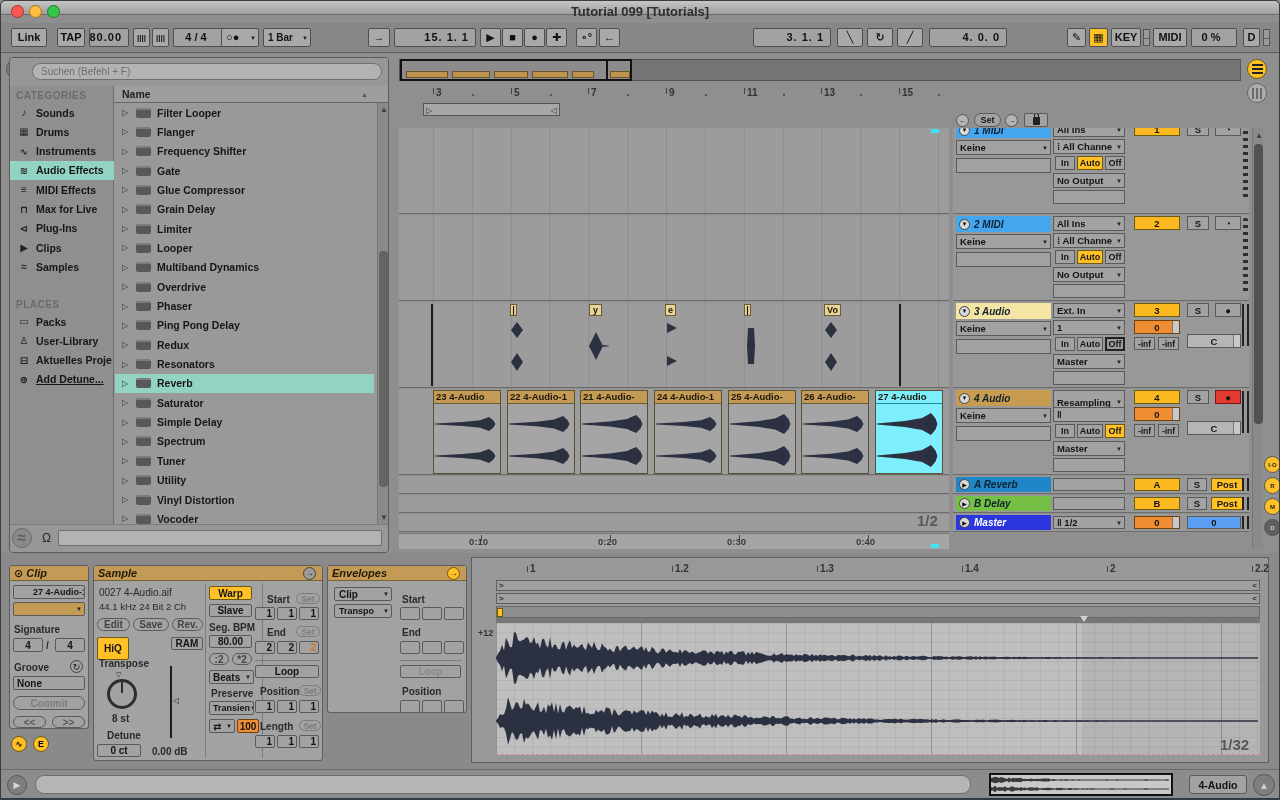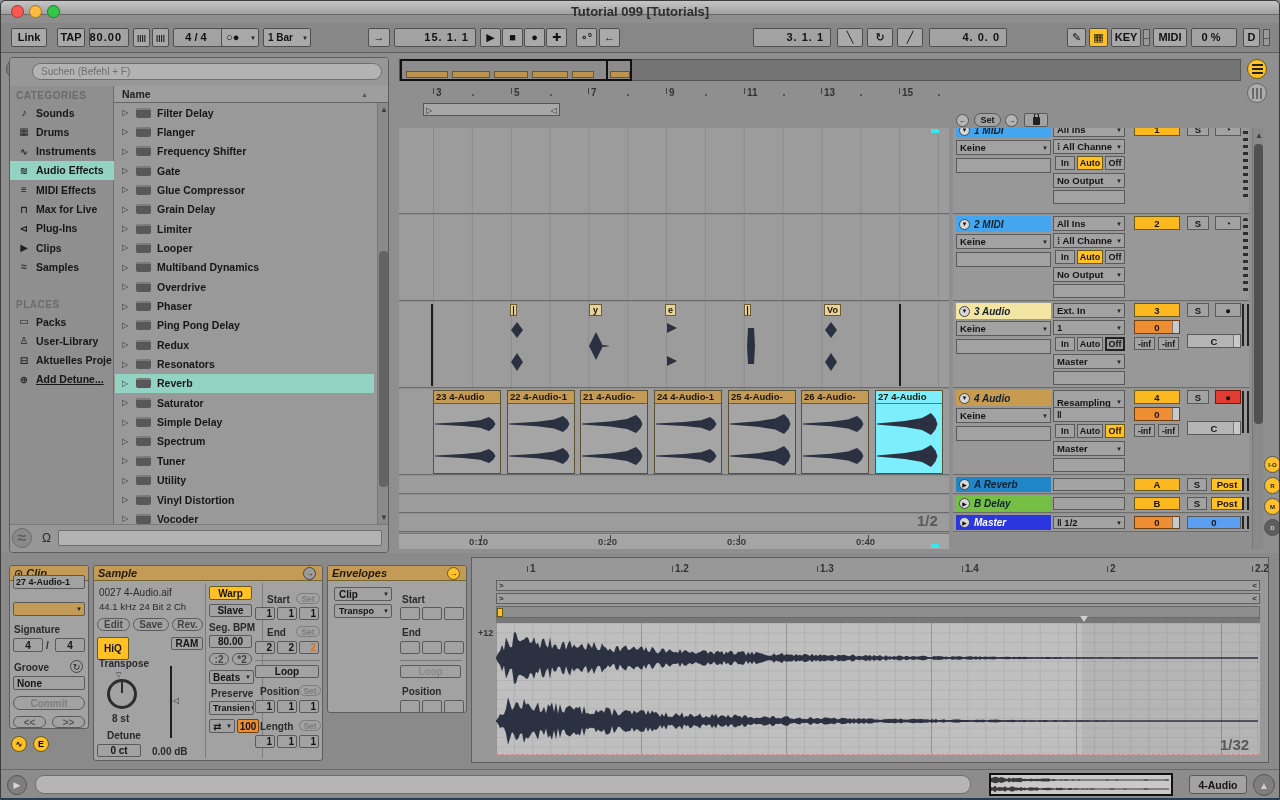--- a/index.html
+++ b/index.html
@@ -215,7 +215,7 @@
           <div class="dev-row" style="top: 0px;">
             <div class="dev-exp">▷</div>
             <div class="dev-ico"></div>
-            <div>Filter Delay</div>
+            <div>Filter Looper</div>
           </div>
           <div class="dev-row" style="top: 19.35px;">
             <div class="dev-exp">▷</div>

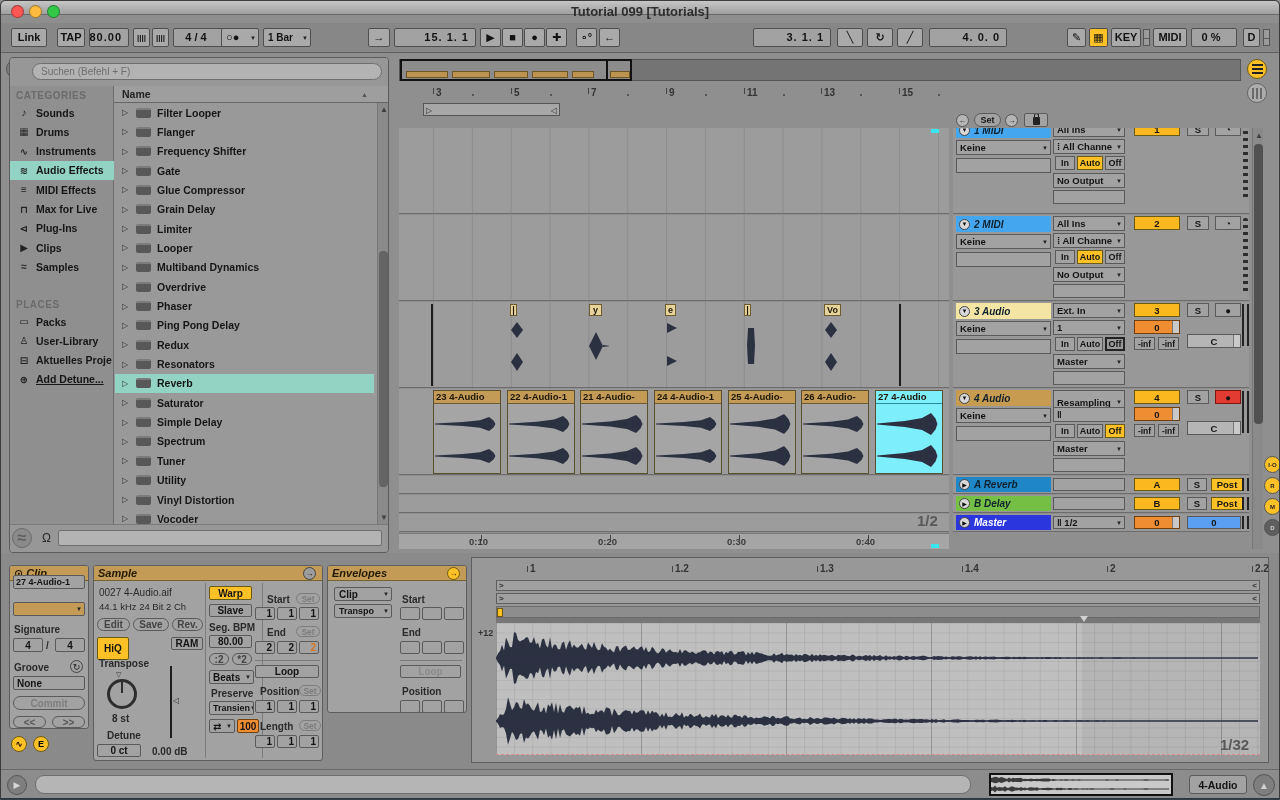--- a/index.html
+++ b/index.html
@@ -651,7 +651,7 @@
         <span style="font-style:normal;margin-right:3px">⊙</span>
         <span>Clip</span>
       </div>
-      <div class="box" style="position:absolute;left:3px;top:9px;width:72px;height:14px;font-size:9px;padding-left:2px">27 4-Audio-1</div>
+      <div class="box" style="position:absolute;left:3px;top:19px;width:72px;height:14px;font-size:9px;padding-left:19px">27 4-Audio-1</div>
       <div class="box dd" style="position:absolute;left:3px;top:36px;width:72px;height:14px;background:#c49b56"></div>
       <div class="plabel" style="left:4px;top:58px">Signature</div>
       <div class="box cc" style="position:absolute;left:3px;top:72px;width:30px;height:14px">4</div>

